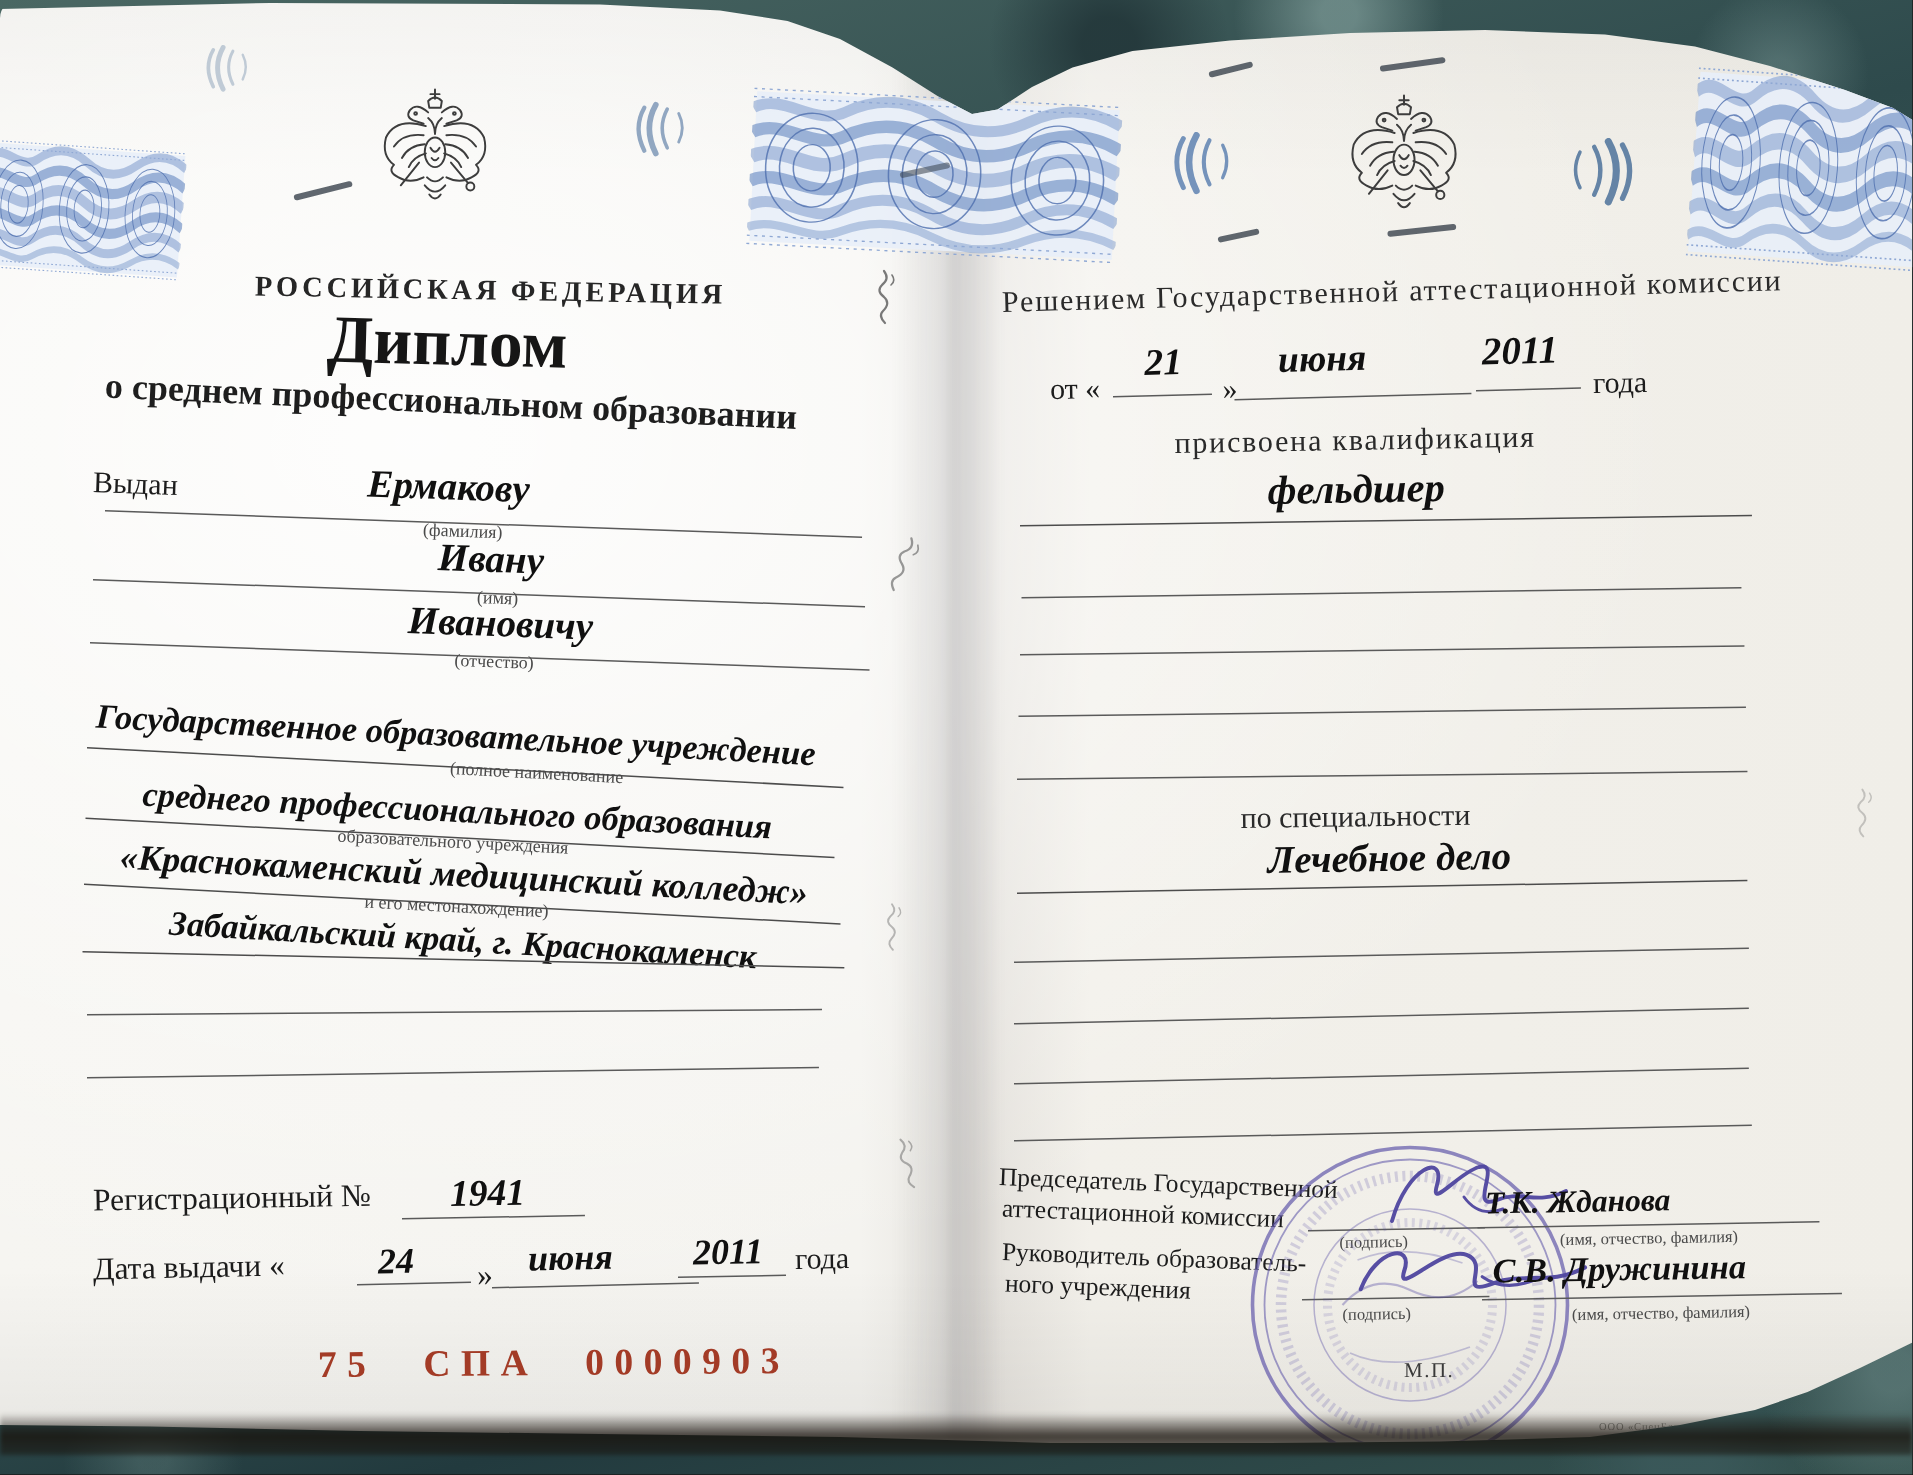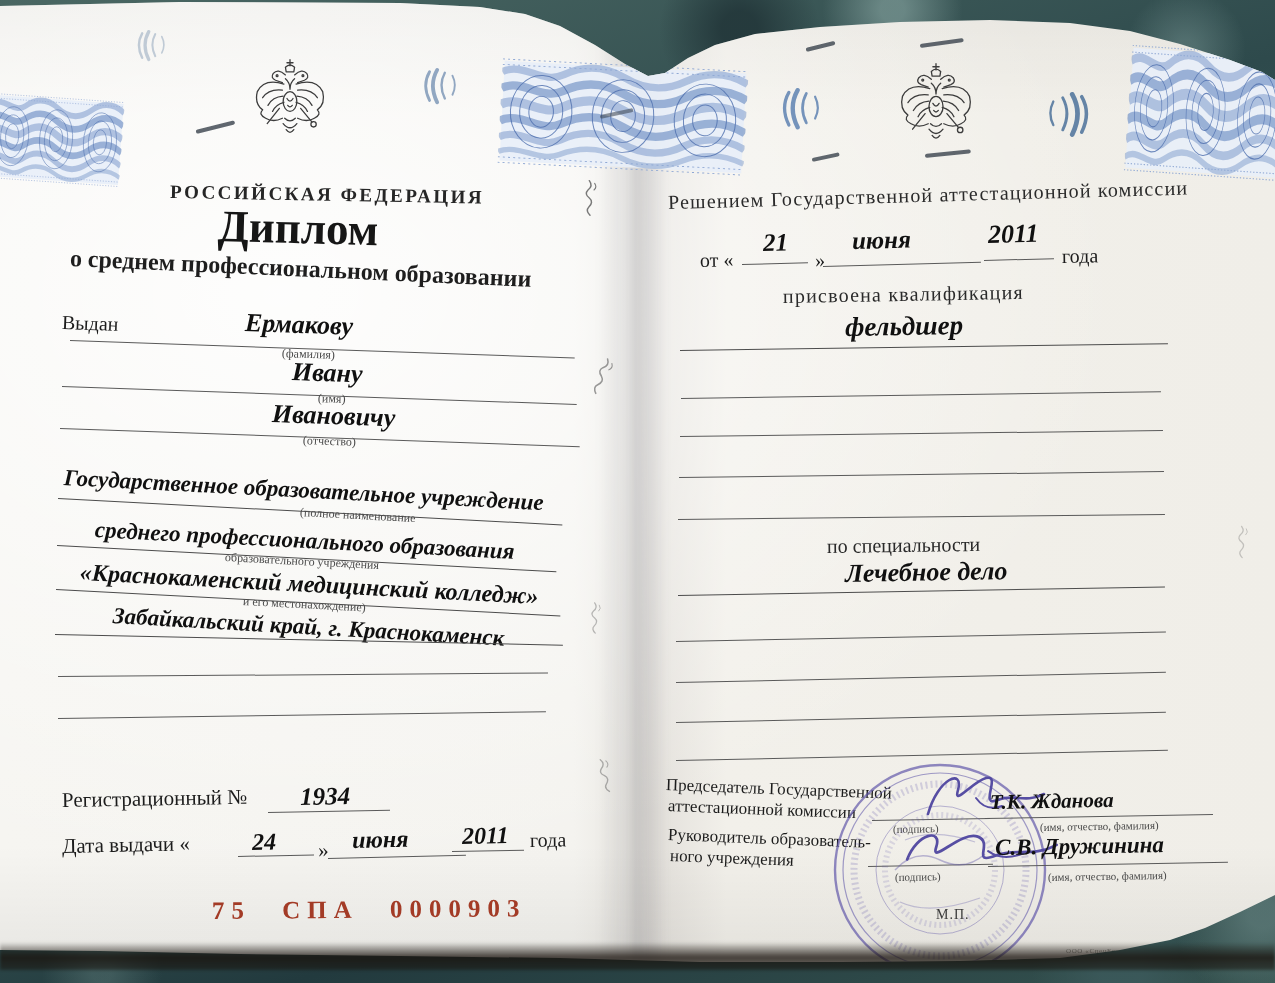--- a/index.html
+++ b/index.html
@@ -22,6 +22,7 @@
       linear-gradient(to bottom, rgba(0,0,0,.04), transparent 12%, transparent 86%, rgba(0,0,0,.07)),
       linear-gradient(to right,#f6f5f1 0%,#f4f3ef 45%,#e9e7e2 49.5%,#e2dfda 51%,#f2f0ea 57%,#f0eee8 100%);
     clip-path:polygon(0px 6px,180px 2px,400px 3px,480px 7px,525px 14px,560px 26px,595px 45px,625px 64px,648px 76px,665px 73px,688px 58px,715px 45px,755px 34px,820px 27px,900px 22px,990px 20px,1070px 23px,1130px 31px,1180px 44px,1230px 60px,1262px 72px,1275px 80px,1275px 895px,1240px 912px,1205px 928px,1170px 940px,1120px 950px,1060px 958px,960px 961px,840px 962px,700px 962px,560px 958px,400px 956px,240px 954px,100px 951px,0px 950px);
+    border-radius:12px;
   }
   .abs{position:absolute;}
   .t{position:absolute;white-space:nowrap;color:#1c1c1c;line-height:1;transform-origin:left center;}

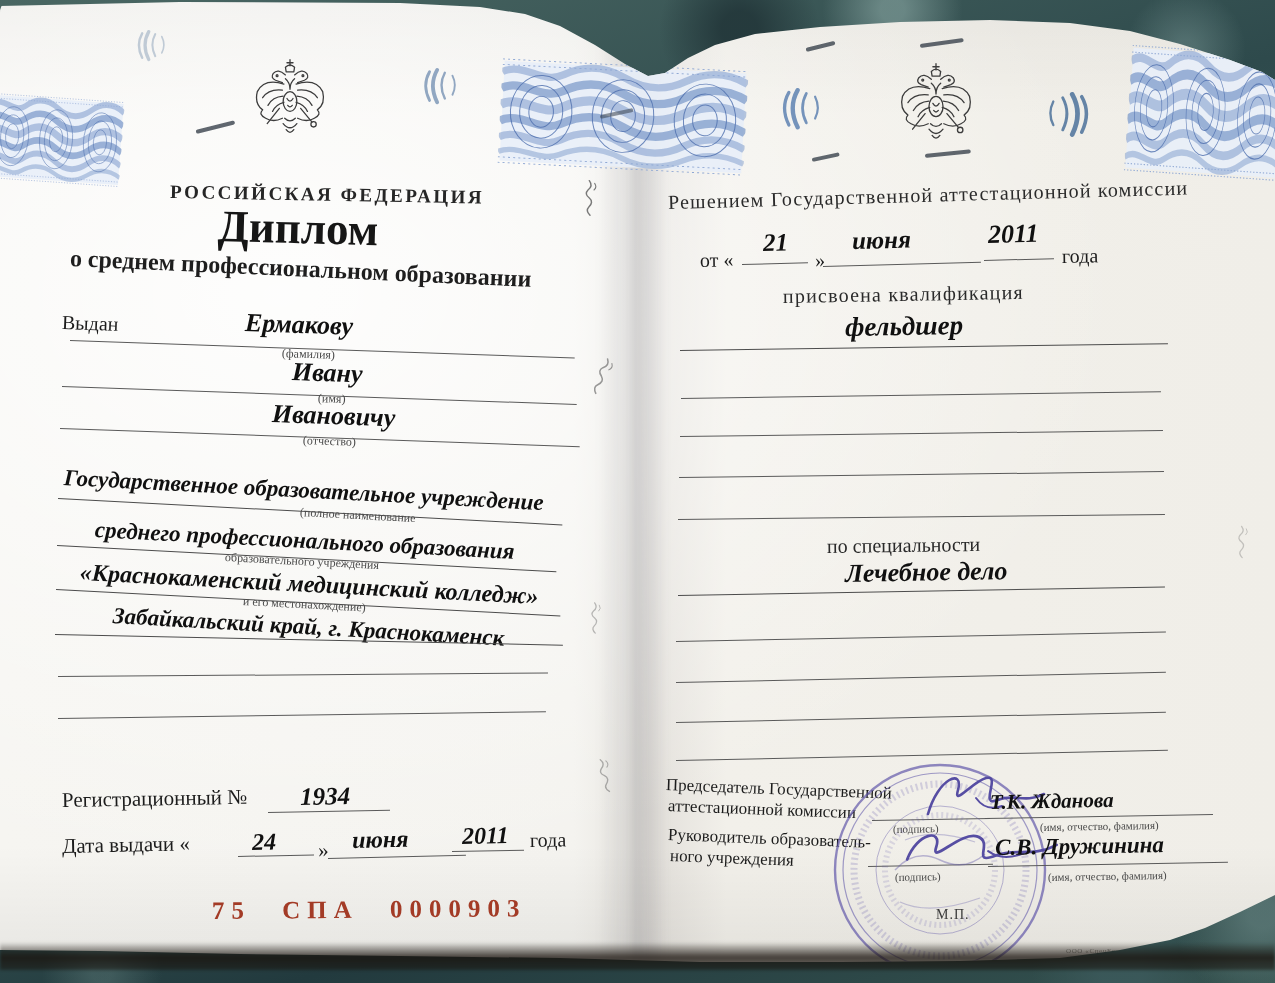--- a/index.html
+++ b/index.html
@@ -215,7 +215,7 @@
       <div class="rule soft" style="left:58px;top:718px;width:488px;transform:rotate(-0.8deg);"></div>
 
       <div class="t" style="left:62px;top:790px;font-size:21px;transform:rotate(-1deg);">Регистрационный №</div>
-      <div class="t hw" style="left:300px;top:784px;font-size:25px;transform:rotate(-1deg);">1934</div>
+      <div class="t hw" style="left:300px;top:784px;font-size:25px;transform:rotate(-1deg);">1941</div>
       <div class="rule soft" style="left:268px;top:812px;width:122px;transform:rotate(-1deg);"></div>
 
       <div class="t" style="left:62px;top:836px;font-size:21px;transform:rotate(-1.2deg);">Дата выдачи «</div>

